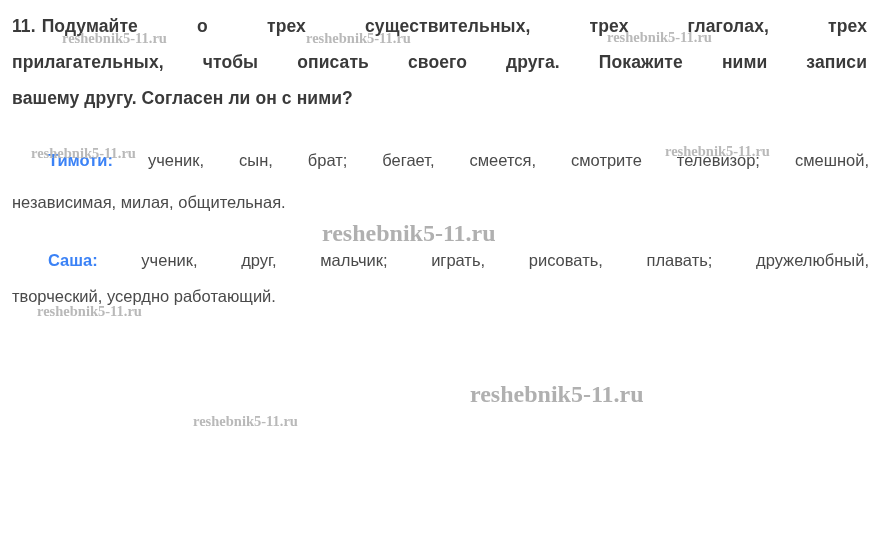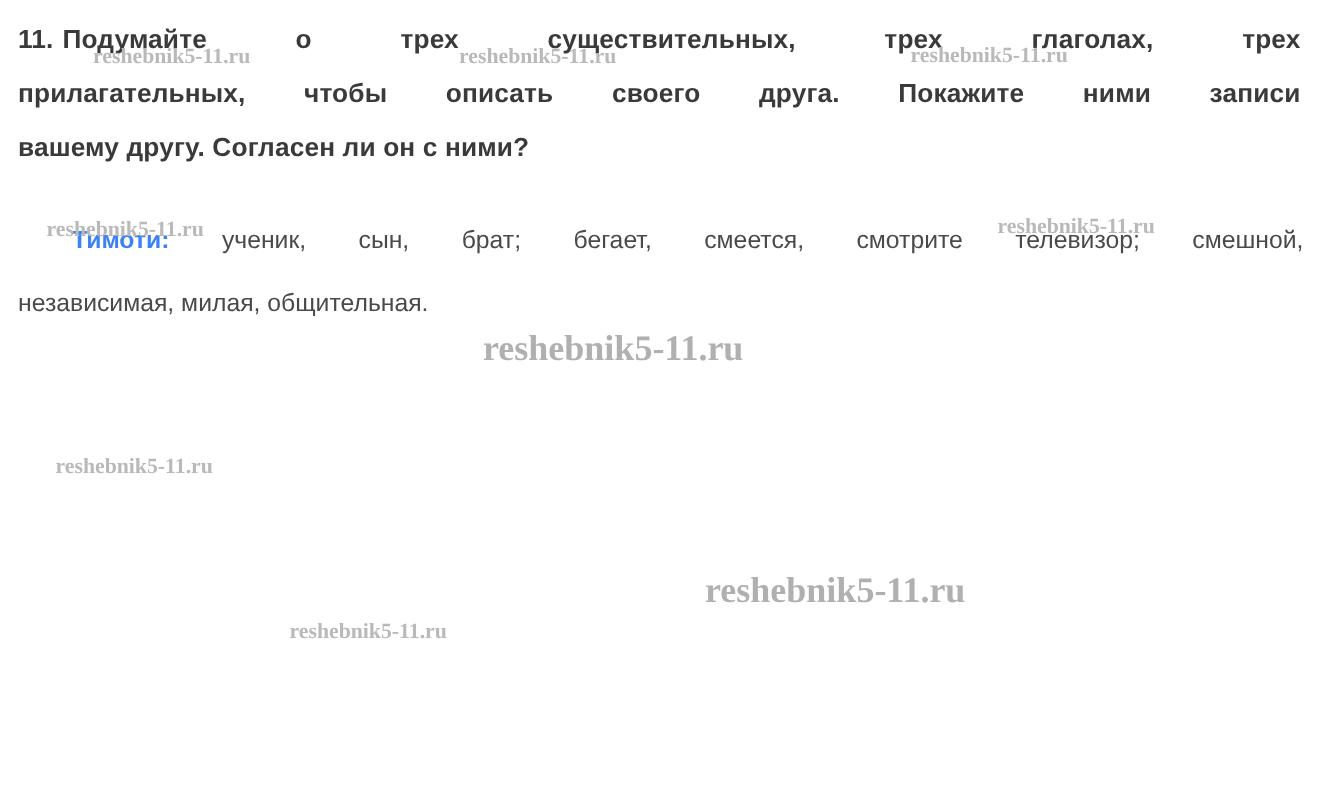--- a/index.html
+++ b/index.html
@@ -114,6 +114,10 @@
     <div class="para">
     </div>
 
+    <div class="para">
+      <span class="line-justify"><span class="indent"></span><span class="nm">Саша:</span> <span>ученик, друг, мальчик; играть, рисовать, плавать; дружелюбный,</span></span>
+      <span class="line-left">творческий, усердно работающий.</span>
+    </div>
 
   </div>
 

